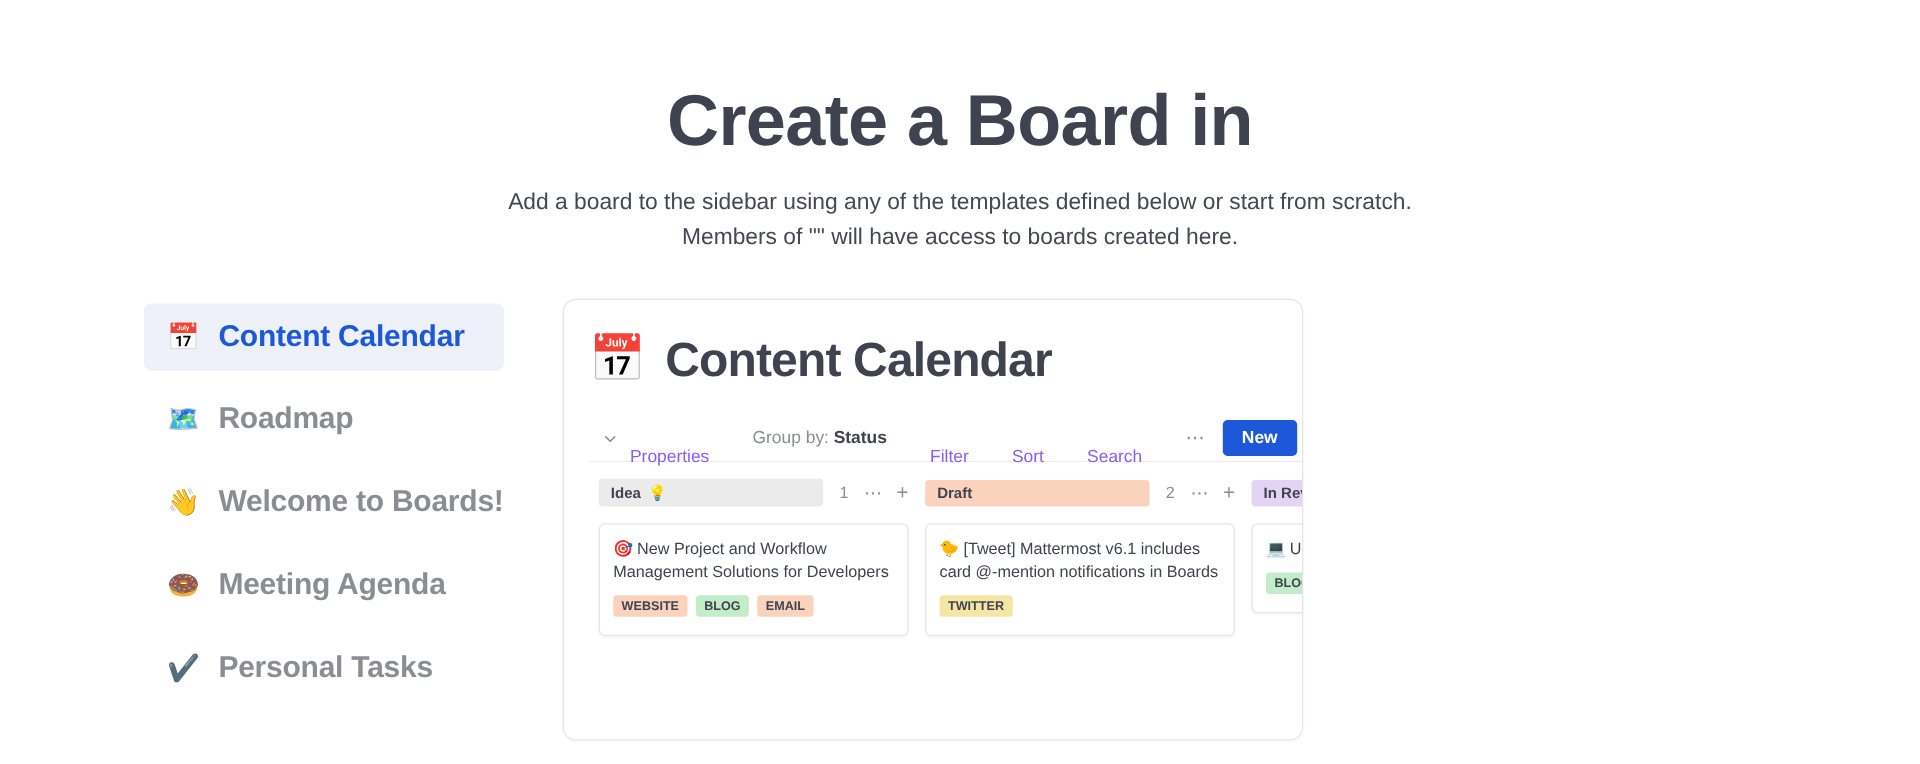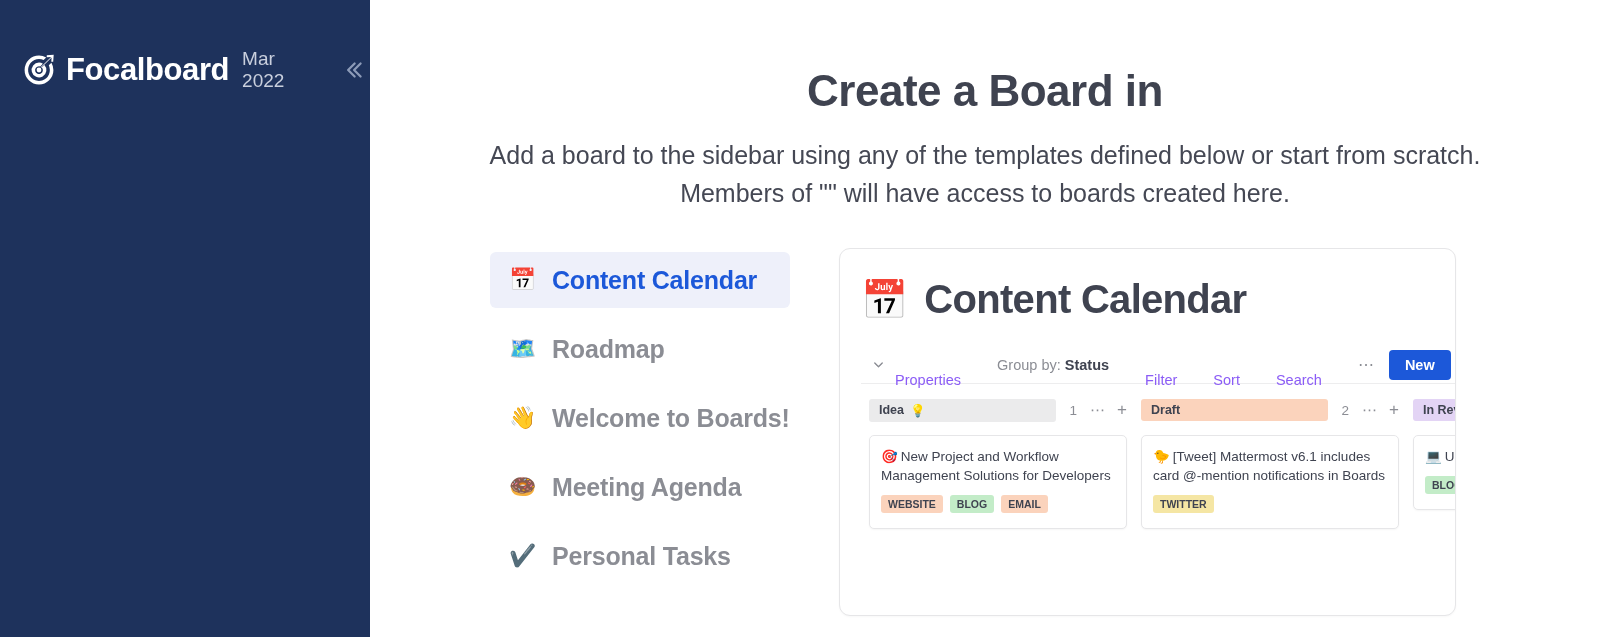--- a/index.html
+++ b/index.html
@@ -177,26 +177,6 @@
 
 <div id="app">
 
-  <div id="sidebar">
-    <div class="sidebar-header">
-      <span class="logo-icon">
-        <svg viewBox="0 0 38 38" width="38" height="38" aria-hidden="true">
-          <path d="M19 4.6a14.4 14.4 0 1 0 14.4 14.4 14.4 14.4 0 0 0-2.0-7.3l-2.6 2.6A10.9 10.9 0 1 1 19 8.1a10.8 10.8 0 0 1 4.6 1l2.6-2.6A14.3 14.3 0 0 0 19 4.6z" fill="#ffffff"></path>
-          <path d="M19 11.6a7.4 7.4 0 1 0 5.4 2.3l-2.6 2.6a3.9 3.9 0 1 1-2.8-1.2 3.8 3.8 0 0 1 1.2.2l2.7-2.7a7.3 7.3 0 0 0-3.9-1.2z" fill="#ffffff"></path>
-          <circle cx="19" cy="19" r="2.4" fill="#ffffff"></circle>
-          <path d="M21.2 16.8 31.6 6.4l-.3 4.4 1.9-.1.5-6.9-6.9.5-.1 1.9 4.4-.3L20.7 16.3z" fill="#ffffff"></path>
-        </svg>
-      </span>
-      <span class="logo-text">Focalboard</span>
-      <span class="logo-version">Mar 2022</span>
-      <span class="collapse-btn">
-        <svg viewBox="0 0 24 24" width="26" height="26" fill="none" stroke="#8d9bb8" stroke-width="2.1" stroke-linecap="round" stroke-linejoin="round" aria-hidden="true">
-          <polyline points="13.5,6 7.5,12 13.5,18"></polyline>
-          <polyline points="19,6 13,12 19,18"></polyline>
-        </svg>
-      </span>
-    </div>
-  </div>
 
   <div id="main">
     <div class="page-title">Create a Board in</div>

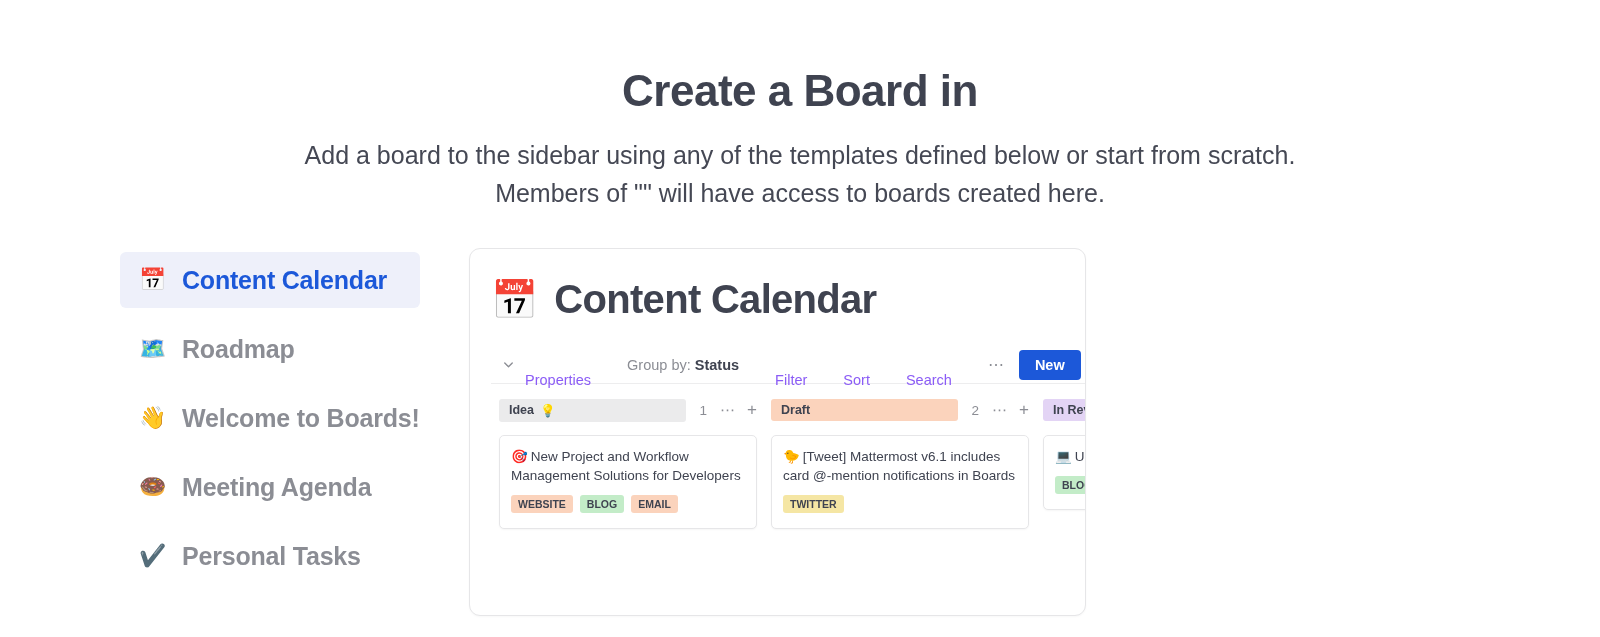--- a/index.html
+++ b/index.html
@@ -47,7 +47,7 @@
   }
   .page-title {
     text-align: center;
-    font-size: 44px; font-weight: bold;
+    font-size: 60px; font-weight: bold;
     color: #3f4350;
     letter-spacing: -0.5px;
     margin-top: 66px;

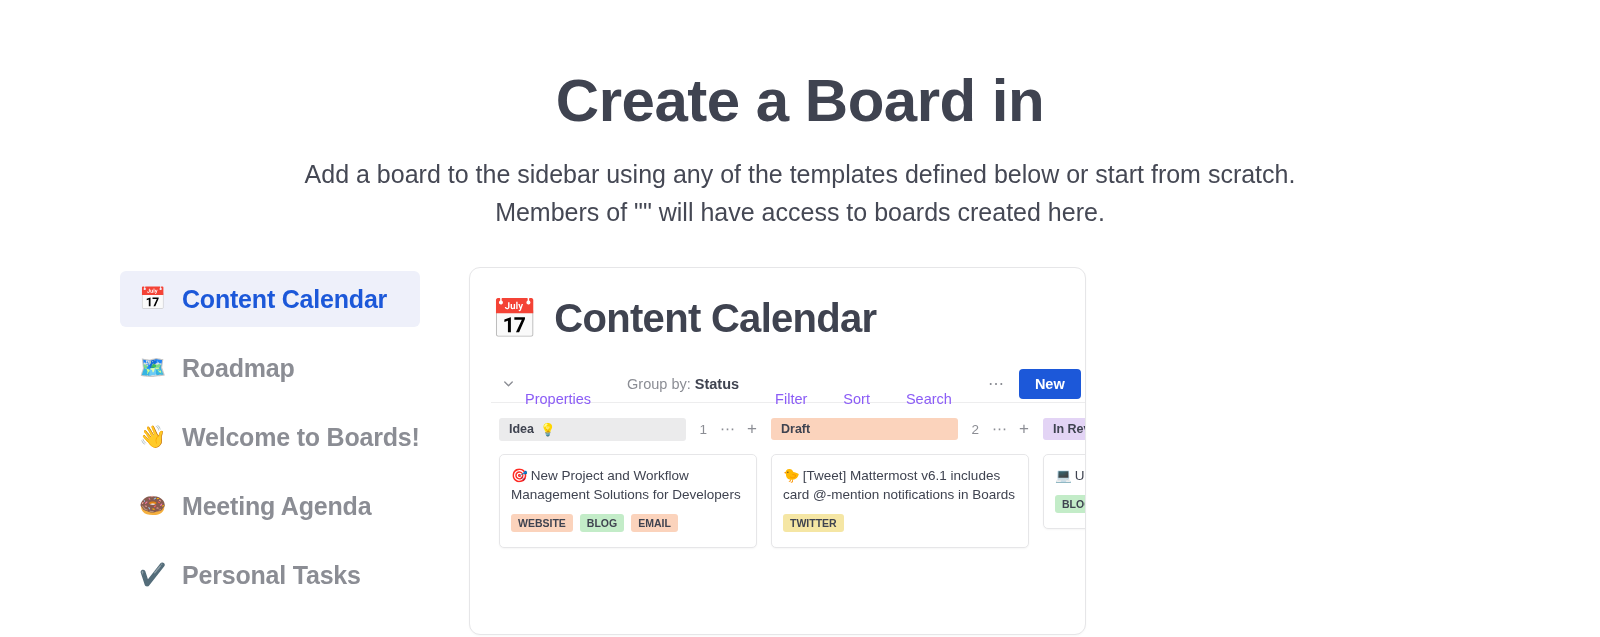--- a/index.html
+++ b/index.html
@@ -54,7 +54,7 @@
   }
   .page-desc {
     text-align: center;
-    font-size: 25px; color: #454854;
+    font-size: 19px; color: #454854;
     line-height: 1.52;
     margin-top: 20px;
     font-weight: normal;

